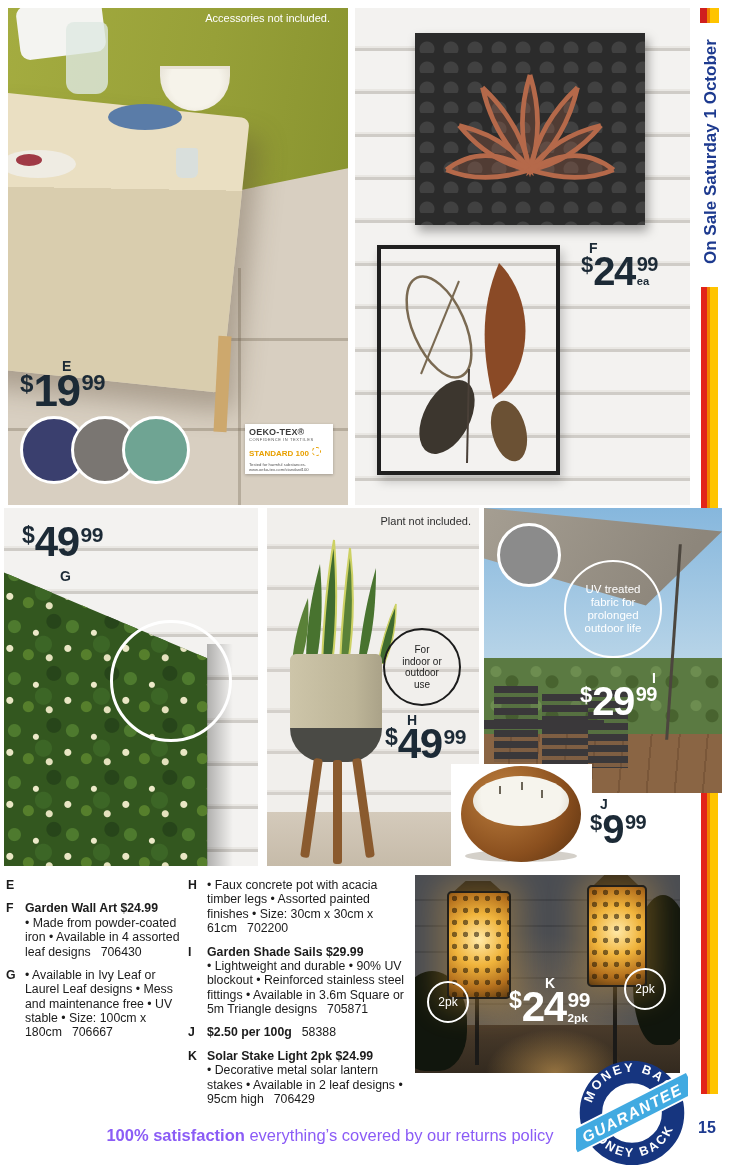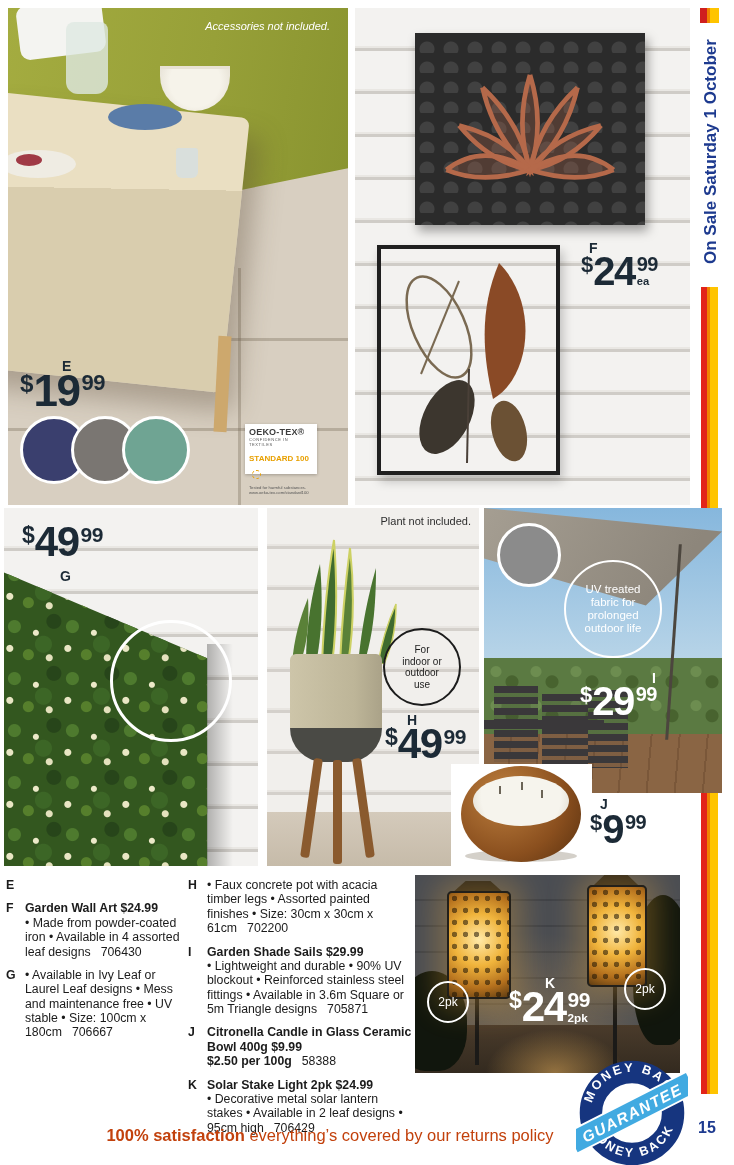--- a/index.html
+++ b/index.html
@@ -145,7 +145,7 @@
     <div class="plate-left"></div>
     <div class="jam"></div>
     <div class="glass"></div>
-    <div class="note-white" style="right:18px;top:12px;font-style:italic;">Accessories not included.</div>
+    <div class="note-white" style="right:18px;top:4px;">Accessories not included.</div>
     <div class="plabel" style="left:54px;top:350px;">E</div>
     <div class="price" style="left:12px;top:364px;font-size:44px;">
       <span class="cur">$</span>

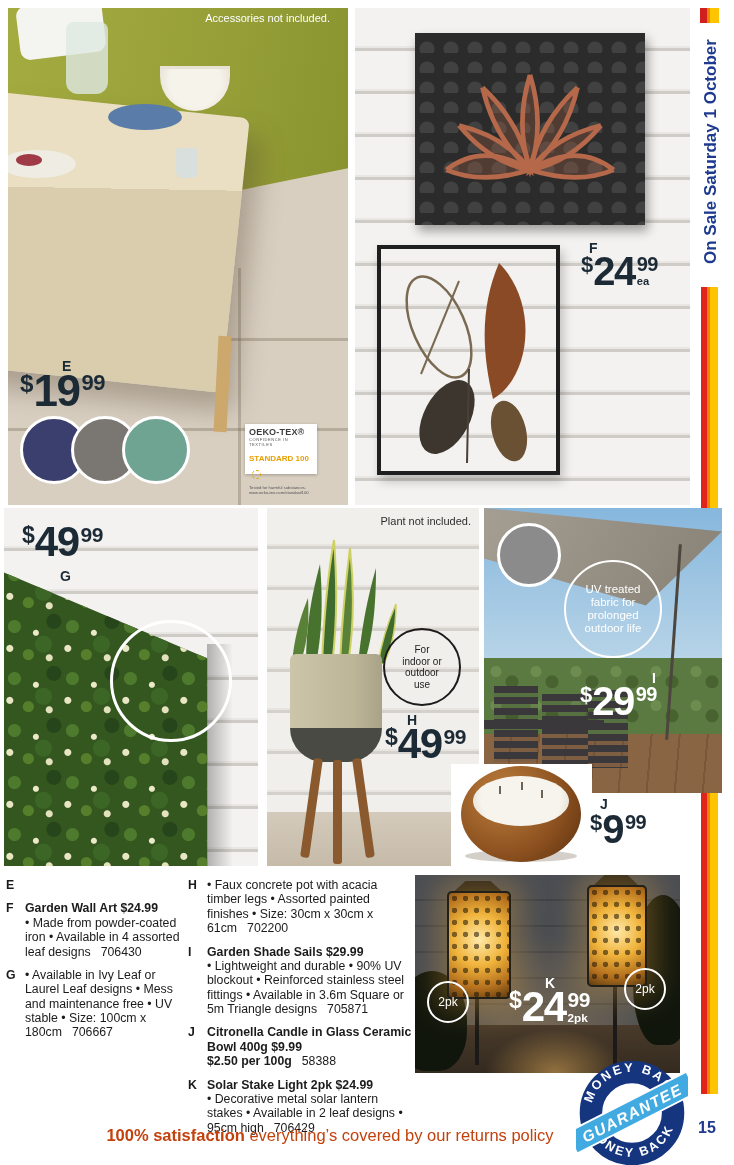--- a/index.html
+++ b/index.html
@@ -42,7 +42,7 @@
   .glass{position:absolute;left:168px;top:140px;width:22px;height:30px;background:rgba(214,223,224,.85);border-radius:3px 3px 6px 6px;}
   .note-white{position:absolute;color:#fff;font-size:11px;}
   .swatch{position:absolute;border-radius:50%;border:3px solid #fff;}
-  .oeko{position:absolute;left:237px;top:416px;width:72px;height:50px;background:#fff;box-shadow:0 1px 3px rgba(0,0,0,.25);padding:3px 4px;box-sizing:border-box;text-align:left;}
+  .oeko{position:absolute;left:237px;top:416px;width:88px;height:50px;background:#fff;box-shadow:0 1px 3px rgba(0,0,0,.25);padding:3px 4px;box-sizing:border-box;text-align:left;}
   .oeko-brand{font-weight:bold;font-size:9px;color:#3c3c3c;letter-spacing:.2px;}
   .oeko-tag{font-size:4px;color:#555;letter-spacing:.6px;}
   .oeko-std{font-weight:bold;font-size:8px;color:#e8a000;display:inline-block;}

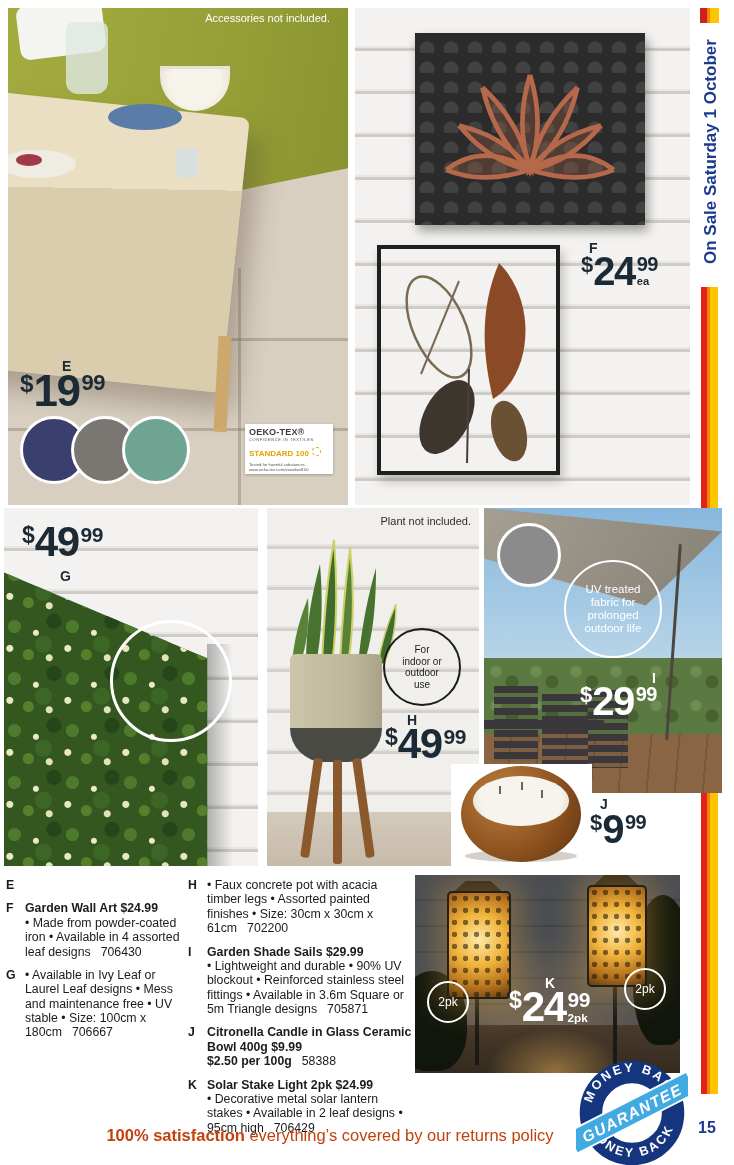--- a/index.html
+++ b/index.html
@@ -338,7 +338,7 @@
       </div>
       <div class="desc-item">
         <span class="desc-letter">J</span>
-        <div class="desc-text"><span class="desc-title">Citronella Candle in Glass Ceramic Bowl 400g $9.99</span><span class="desc-bold">$2.50 per 100g</span><span class="desc-code">58388</span></div>
+        <div class="desc-text"><span class="desc-bold">$2.50 per 100g</span><span class="desc-code">58388</span></div>
       </div>
       <div class="desc-item">
         <span class="desc-letter">K</span>

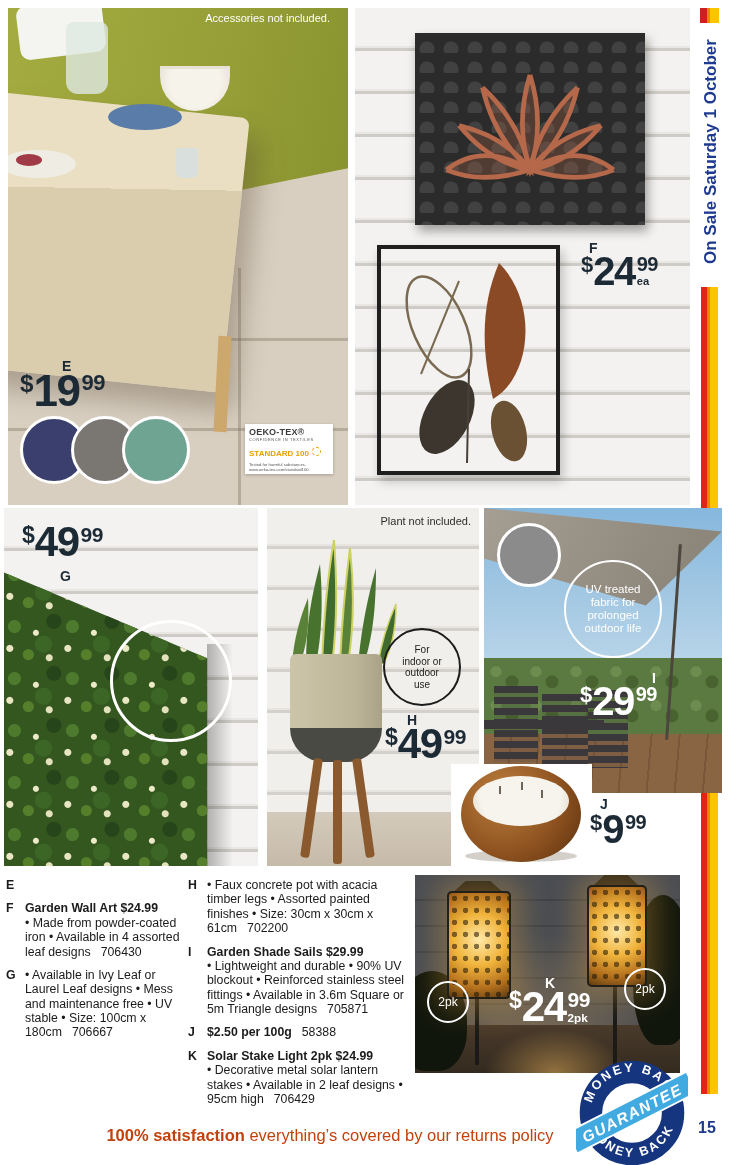--- a/index.html
+++ b/index.html
@@ -122,7 +122,7 @@
   .desc-bold{font-weight:bold;}
   .desc-code{margin-left:10px;}
 
-  .footer{position:absolute;left:0;top:1126px;width:660px;text-align:center;font-size:16.5px;color:#c2410c;}
+  .footer{position:absolute;left:0;top:1126px;width:660px;text-align:center;font-size:16.5px;color:#8b5cf6;}
   .footer b{font-weight:bold;}
 </style>
 </head>

